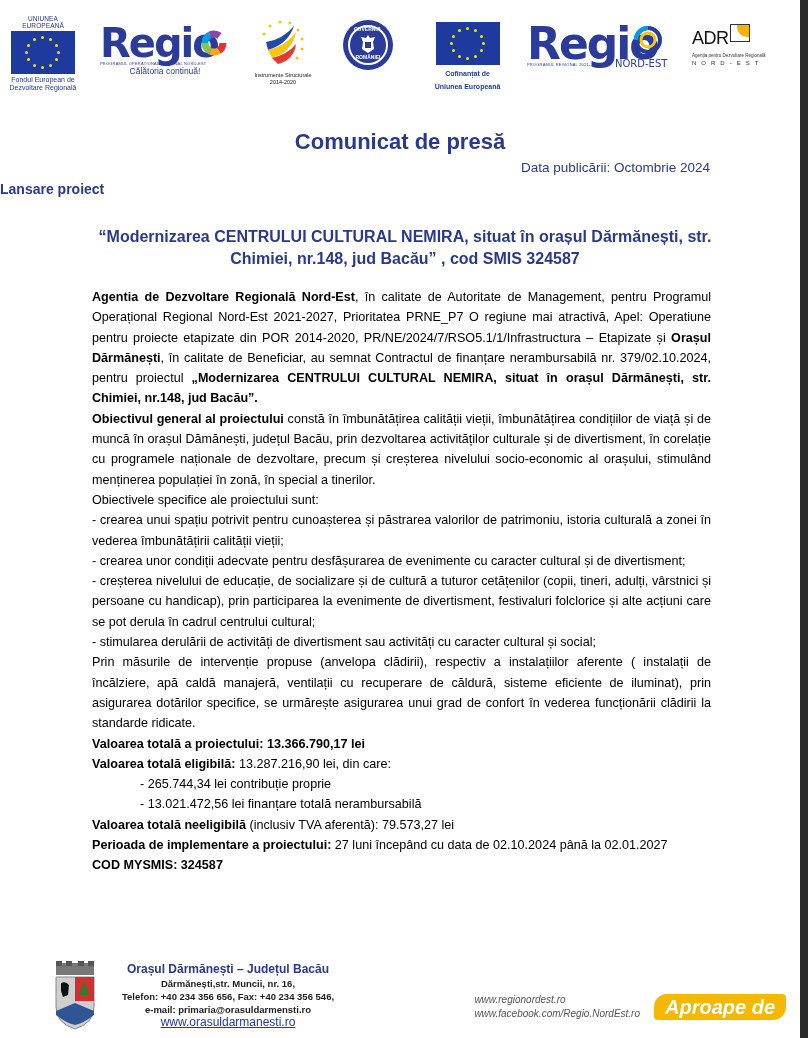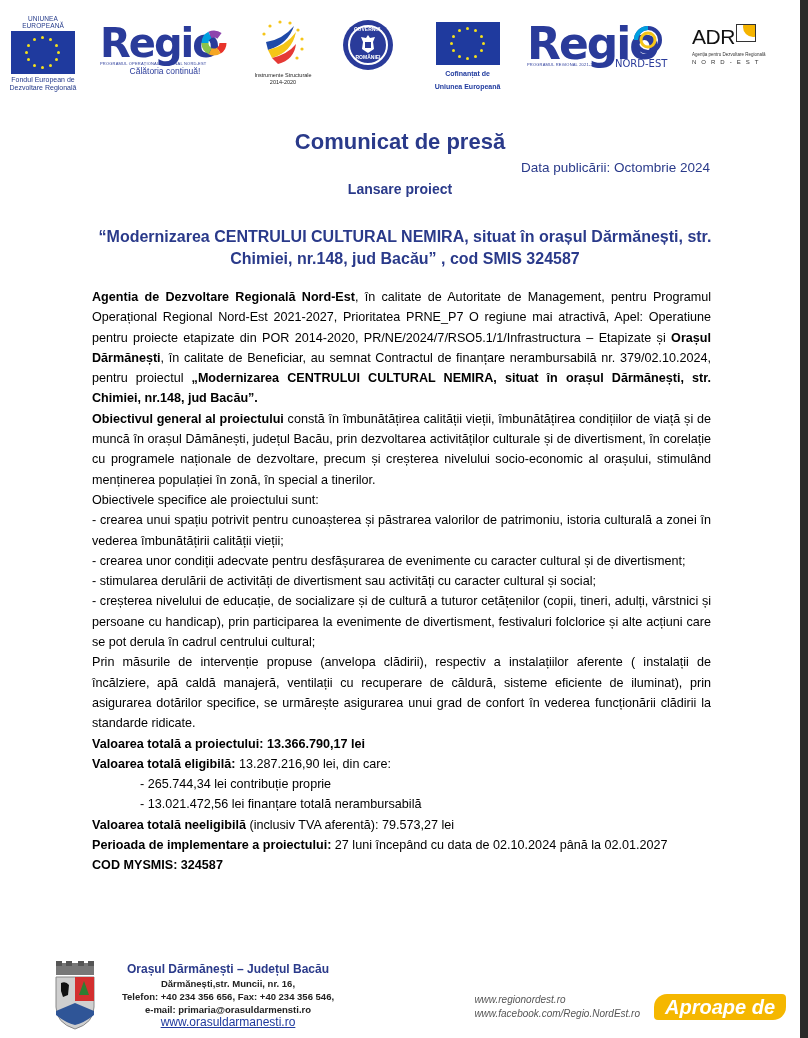--- a/index.html
+++ b/index.html
@@ -28,7 +28,7 @@
   .regio2 { left:527px; top:22px; width:150px; }
   .nordest-lbl { font-size:10px; color:#2a3b9a; position:absolute; left:88px; top:36px; font-family:"DejaVu Sans", sans-serif; }
   .adr { left:692px; top:24px; width:100px; }
-  .adr-word { font-size:21px; color:#111; letter-spacing:-0.5px; line-height:26px;margin-top:12px; }
+  .adr-word { font-size:18px; color:#111; letter-spacing:-0.5px; line-height:26px;margin-top:12px; }
   .adr-box { display:inline-block; width:18px; height:16px; border:1.5px solid #333; vertical-align:2px; position:relative; overflow:hidden; margin-left:1px; }
   .adr-sun { position:absolute; right:-8px; top:-8px; width:20px; height:20px; border-radius:50%; background:#f5b400; }
   .adr-sub { font-size:4.5px; color:#333; margin-top:2px; }

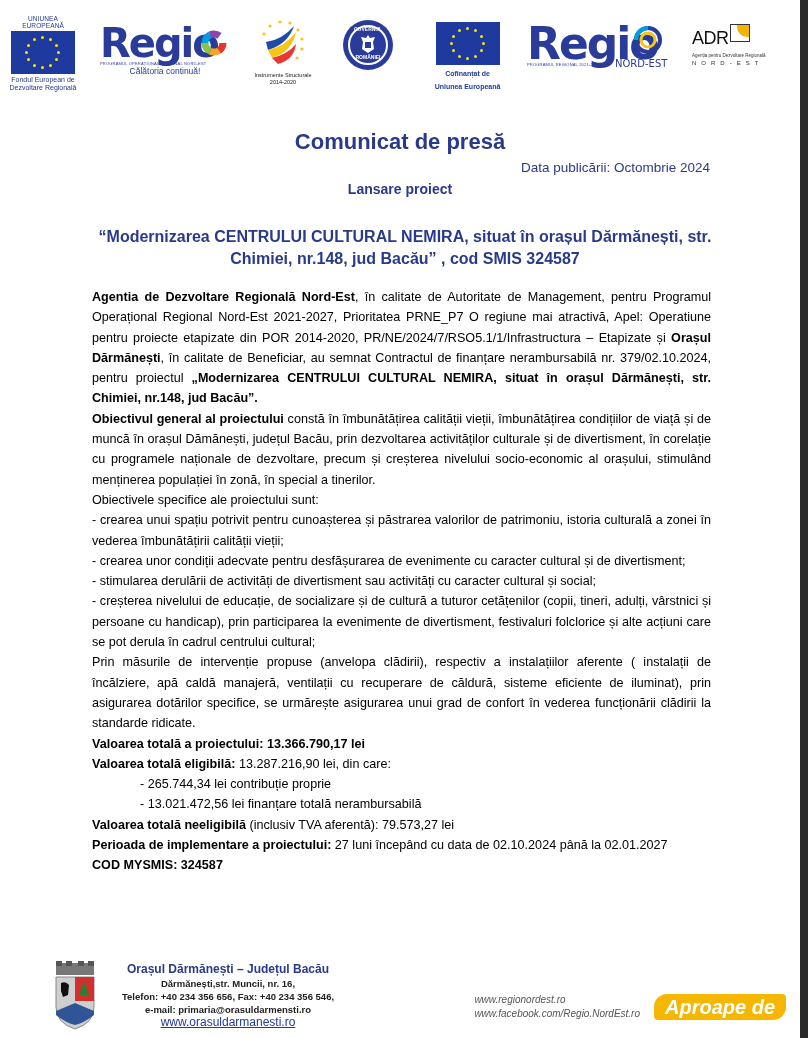--- a/index.html
+++ b/index.html
@@ -37,7 +37,7 @@
   
   .title { position:absolute; left:0; width:800px; top:129px; text-align:center; font-size:22px; font-weight:bold; color:#2a3a8a; }
   .pubdate { position:absolute; right:98px; top:160px; font-size:13.5px; color:#2a3a8a; }
-  .launch { position:absolute; left:0; width:800px; top:181px; text-align:center; font-size:14px; font-weight:bold; color:#2a3a8a; }
+  .launch { position:absolute; left:0; width:800px; top:181px; font-size:14px; font-weight:bold; color:#2a3a8a; }
   .projtitle { position:absolute; left:90px; width:630px; top:226px; text-align:center; font-size:16px; font-weight:bold; color:#2a3a8a; line-height:22px; }
   .body { position:absolute; left:92px; width:619px; top:287px; font-size:12.6px; line-height:20.3px; text-align:justify; }
   .body p { margin:0; }

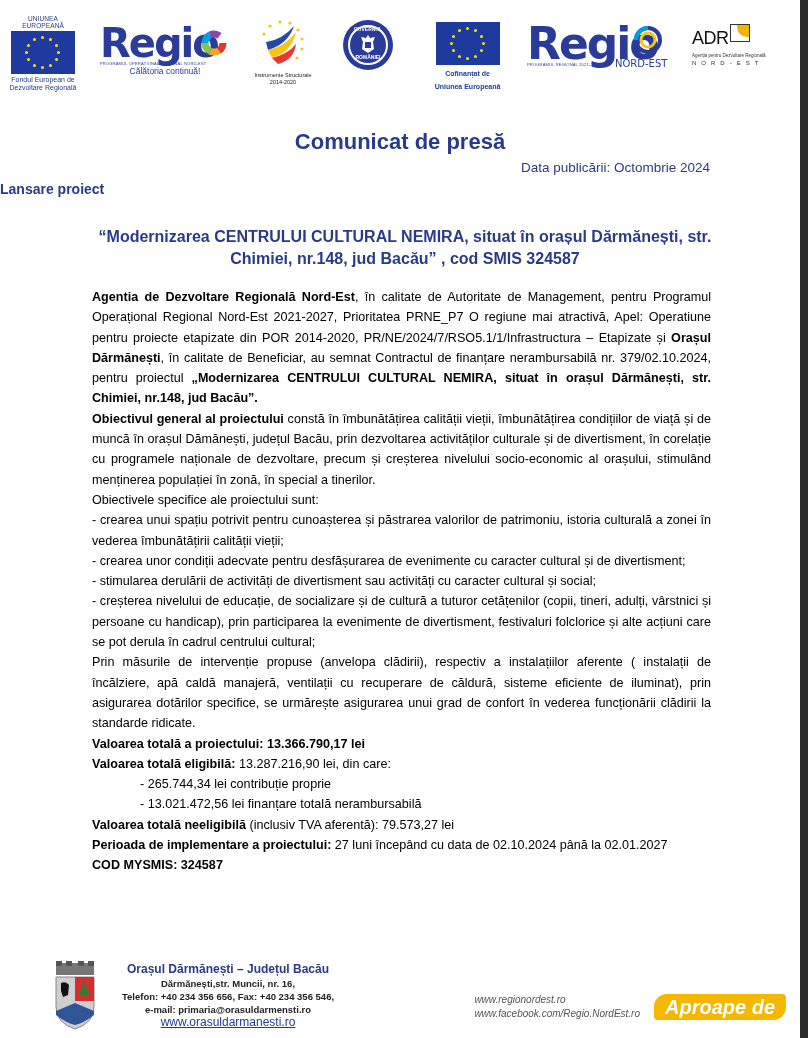--- a/index.html
+++ b/index.html
@@ -175,8 +175,8 @@
   <p>Obiectivele specifice ale proiectului sunt:</p>
   <p>- crearea unui spațiu potrivit pentru cunoașterea și păstrarea valorilor de patrimoniu, istoria culturală a zonei în vederea îmbunătățirii calității vieții;</p>
   <p>- crearea unor condiții adecvate pentru desfășurarea de evenimente cu caracter cultural și de divertisment;</p>
+  <p>- creșterea nivelului de educație, de socializare și de cultură a tuturor cetățenilor (copii, tineri, adulți, vârstnici și persoane cu handicap), prin participarea la evenimente de divertisment, festivaluri folclorice și alte acțiuni care se pot derula în cadrul centrului cultural;</p>
   <p>- stimularea derulării de activități de divertisment sau activități cu caracter cultural și social;</p>
-  <p>- creșterea nivelului de educație, de socializare și de cultură a tuturor cetățenilor (copii, tineri, adulți, vârstnici și persoane cu handicap), prin participarea la evenimente de divertisment, festivaluri folclorice și alte acțiuni care se pot derula în cadrul centrului cultural;</p>
   <p>Prin măsurile de intervenție propuse (anvelopa clădirii), respectiv a instalațiilor aferente ( instalații de încălziere, apă caldă manajeră, ventilații cu recuperare de căldură, sisteme eficiente de iluminat), prin asigurarea dotărilor specifice, se urmărește asigurarea unui grad de confort în vederea funcționării clădirii la standarde ridicate.</p>
   <p><b>Valoarea totală a proiectului: </b><b>13.366.790,17 lei</b></p>
   <p><b>Valoarea totală eligibilă: </b><span>13.287.216,90 lei, din care:</span></p>

